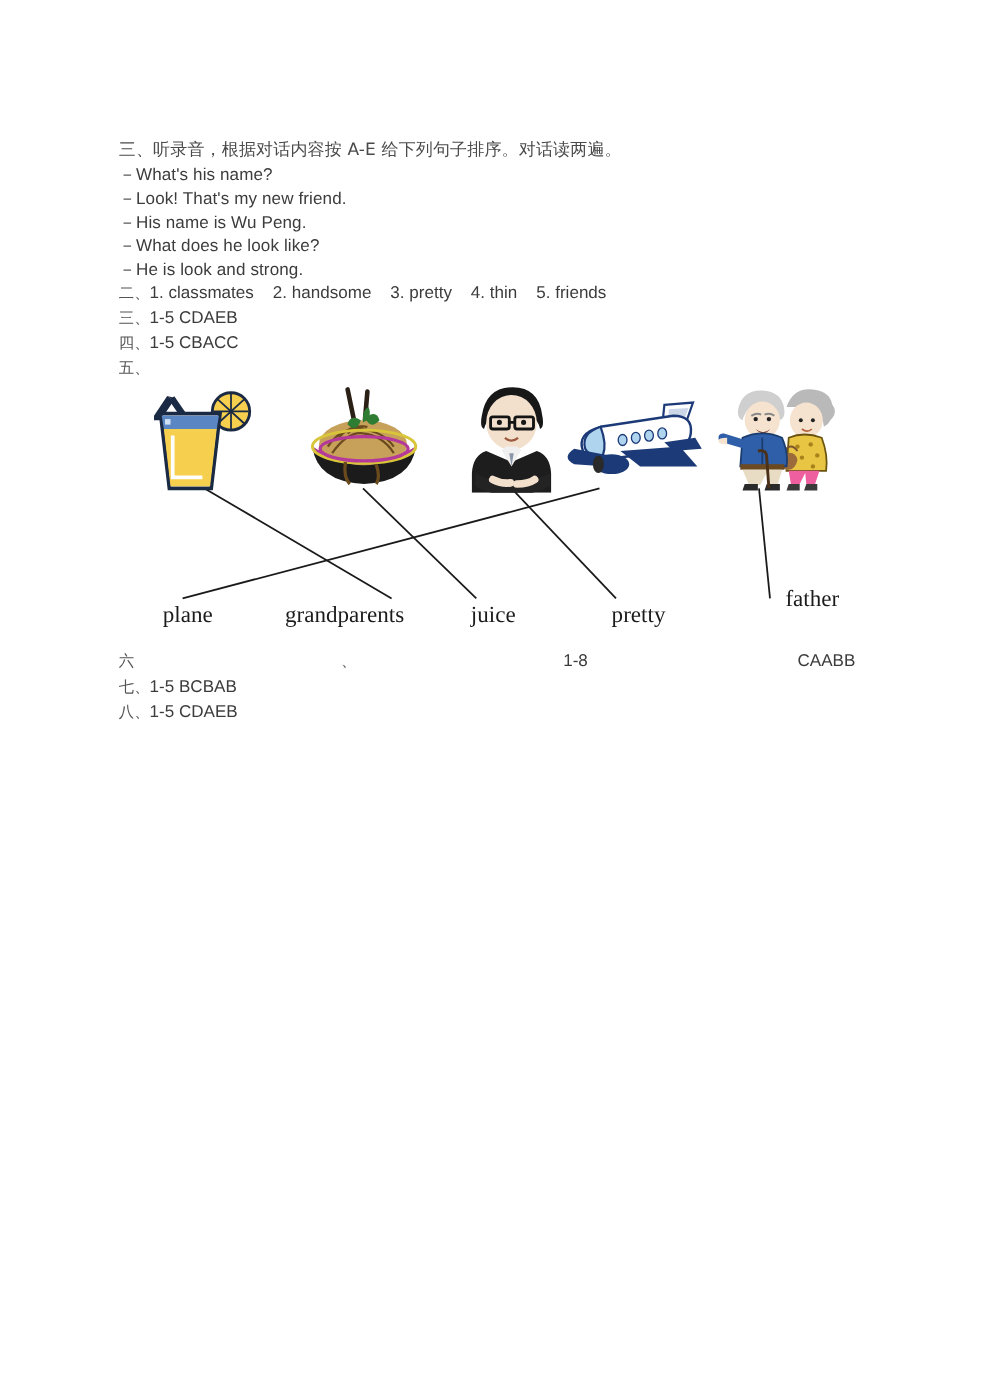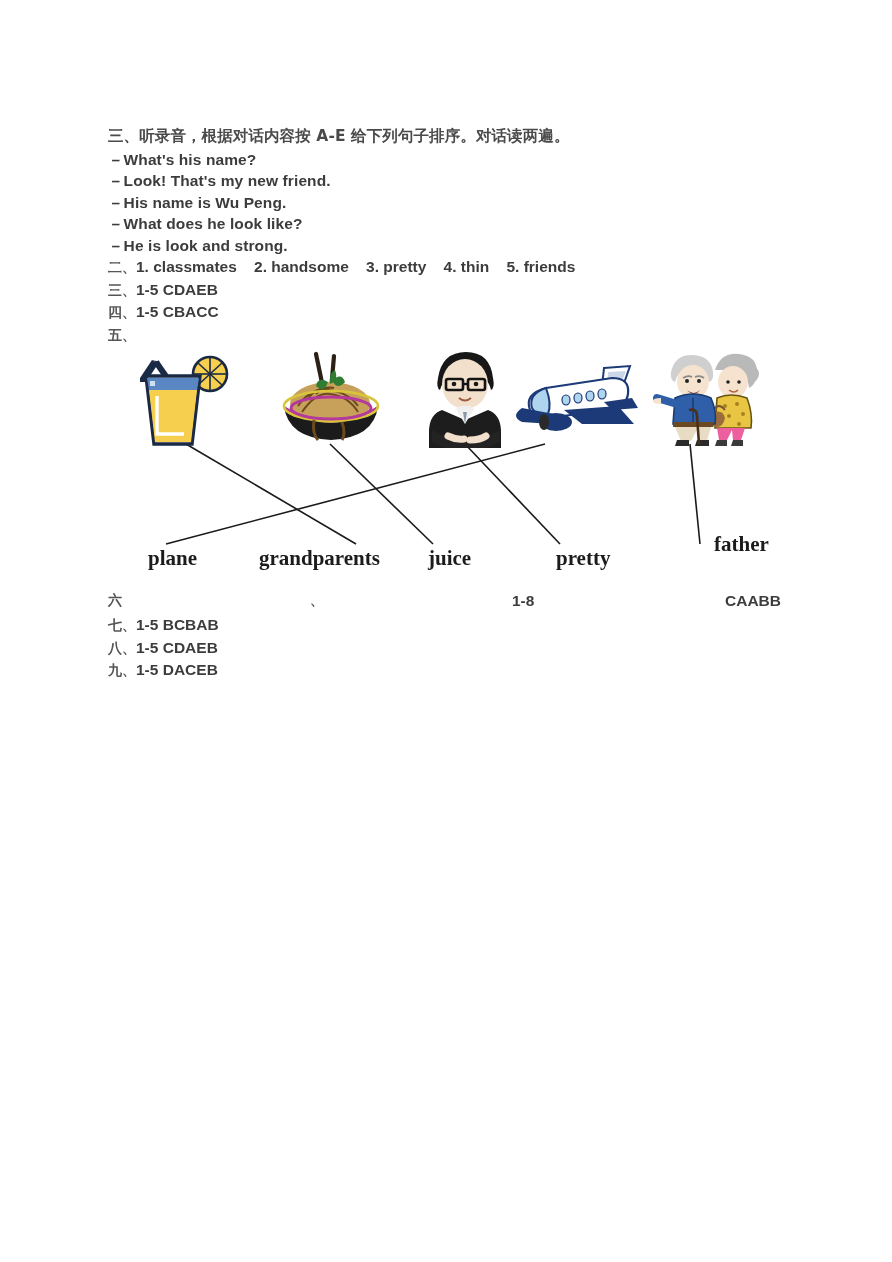--- a/index.html
+++ b/index.html
@@ -21,7 +21,6 @@
     width: 876px;
     height: 1262px;
     background: #fff;
-    font-weight: bold;
   }
   .content {
     position: absolute;

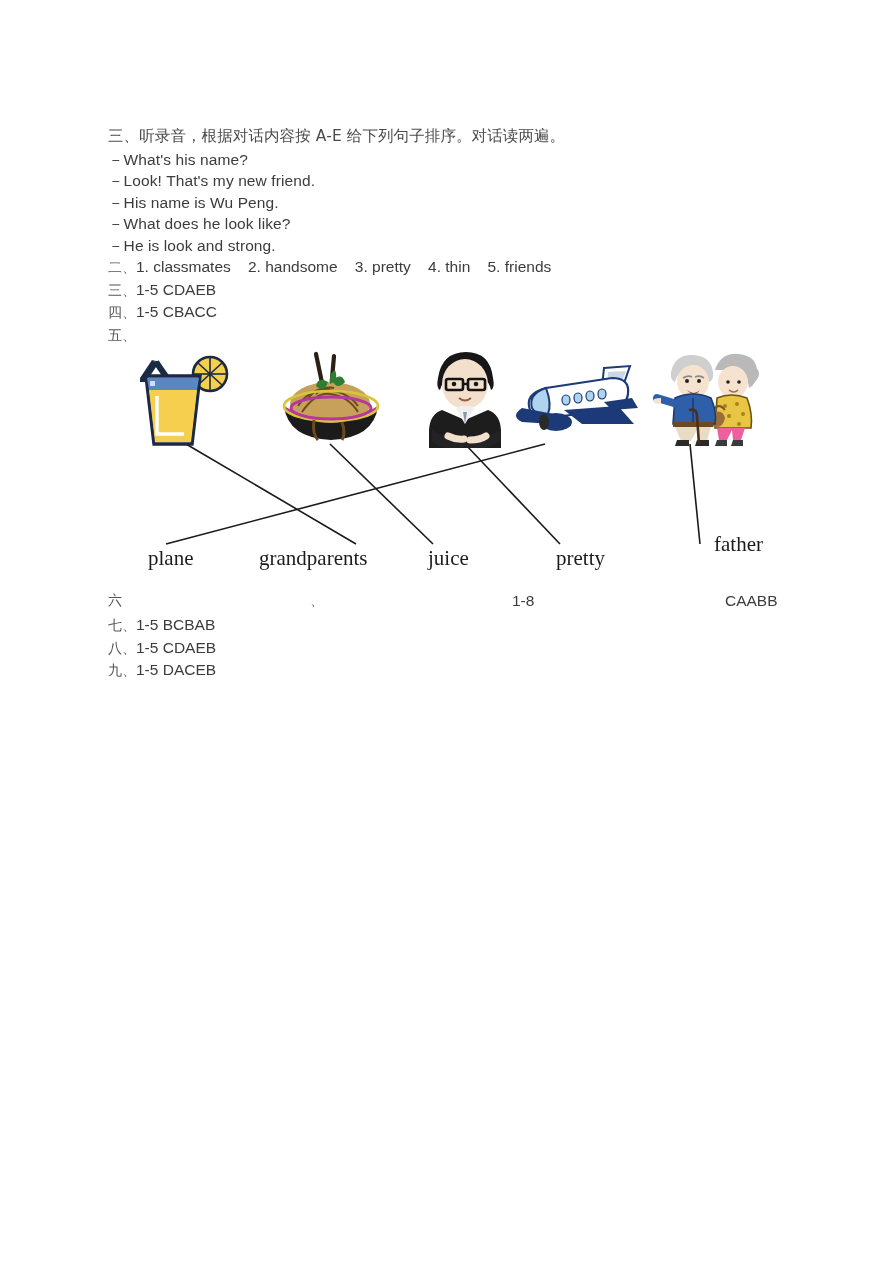--- a/index.html
+++ b/index.html
@@ -301,7 +301,6 @@
     <div class="tail-lines">
       <div class="ans-line"><span class="num-cjk">七、</span><span>1-5 BCBAB</span></div>
       <div class="ans-line"><span class="num-cjk">八、</span><span>1-5 CDAEB</span></div>
-      <div class="ans-line"><span class="num-cjk">九、</span><span>1-5 DACEB</span></div>
     </div>
 
   </div>

